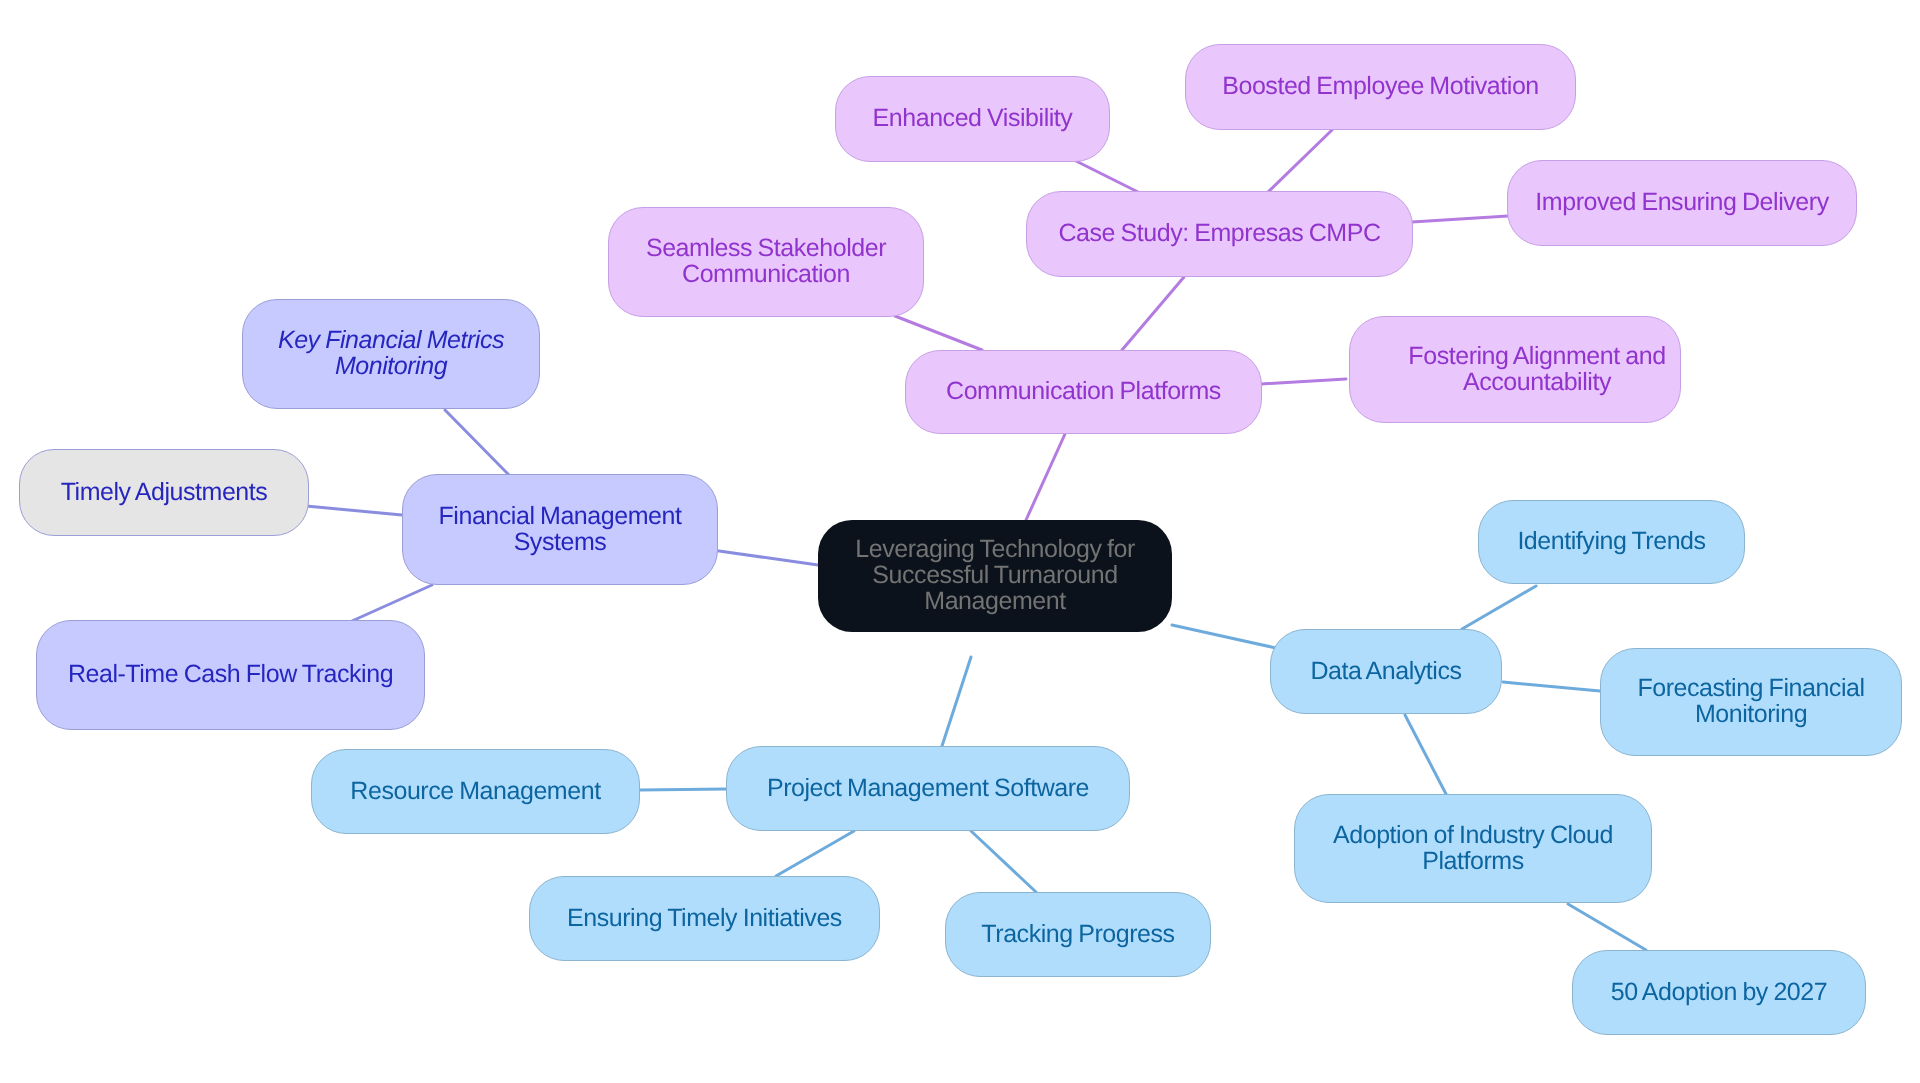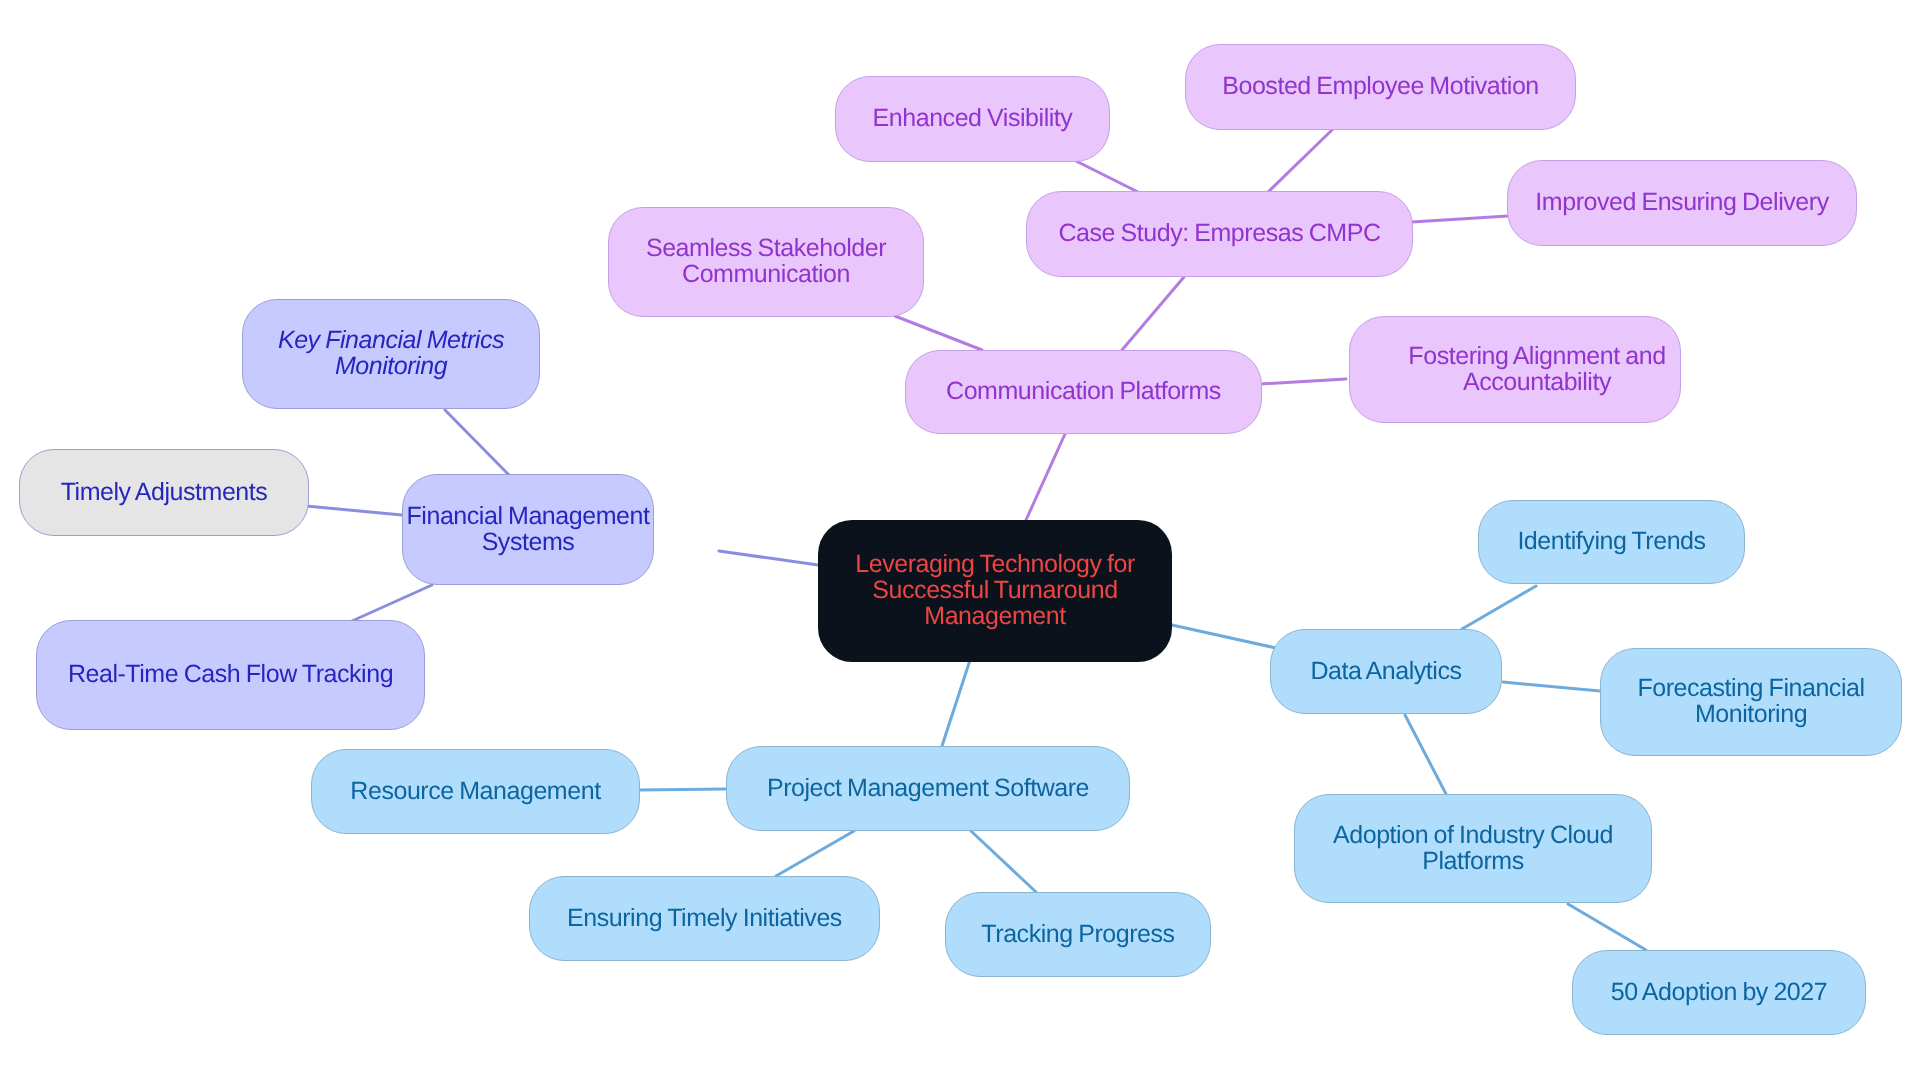--- a/index.html
+++ b/index.html
@@ -46,7 +46,7 @@
     <div class="node is-root" style="left: 818px; top: 520px; width: 354px; height: 142px; background: rgb(11, 18, 27); border-color: rgb(11, 18, 27); color: #ef4444;">
       <div class="lbl"><span class="line">Leveraging Technology for</span><br><span class="line">Successful Turnaround</span><br><span class="line">Management</span></div>
     </div>
-    <div class="node" style="left: 402px; top: 474px; width: 252px; height: 111px; background: rgb(198, 202, 255); border-color: rgb(154, 158, 214); color: rgb(38, 38, 191);">
+    <div class="node" style="left: 402px; top: 474px; width: 316px; height: 111px; background: rgb(198, 202, 255); border-color: rgb(154, 158, 214); color: rgb(38, 38, 191);">
       <div class="lbl"><span class="line">Financial Management</span><br><span class="line">Systems</span></div>
     </div>
     <div class="node" style="left: 242px; top: 299px; width: 298px; height: 110px; background: rgb(198, 202, 255); border-color: rgb(154, 158, 214); color: rgb(38, 38, 191); font-style: italic;">

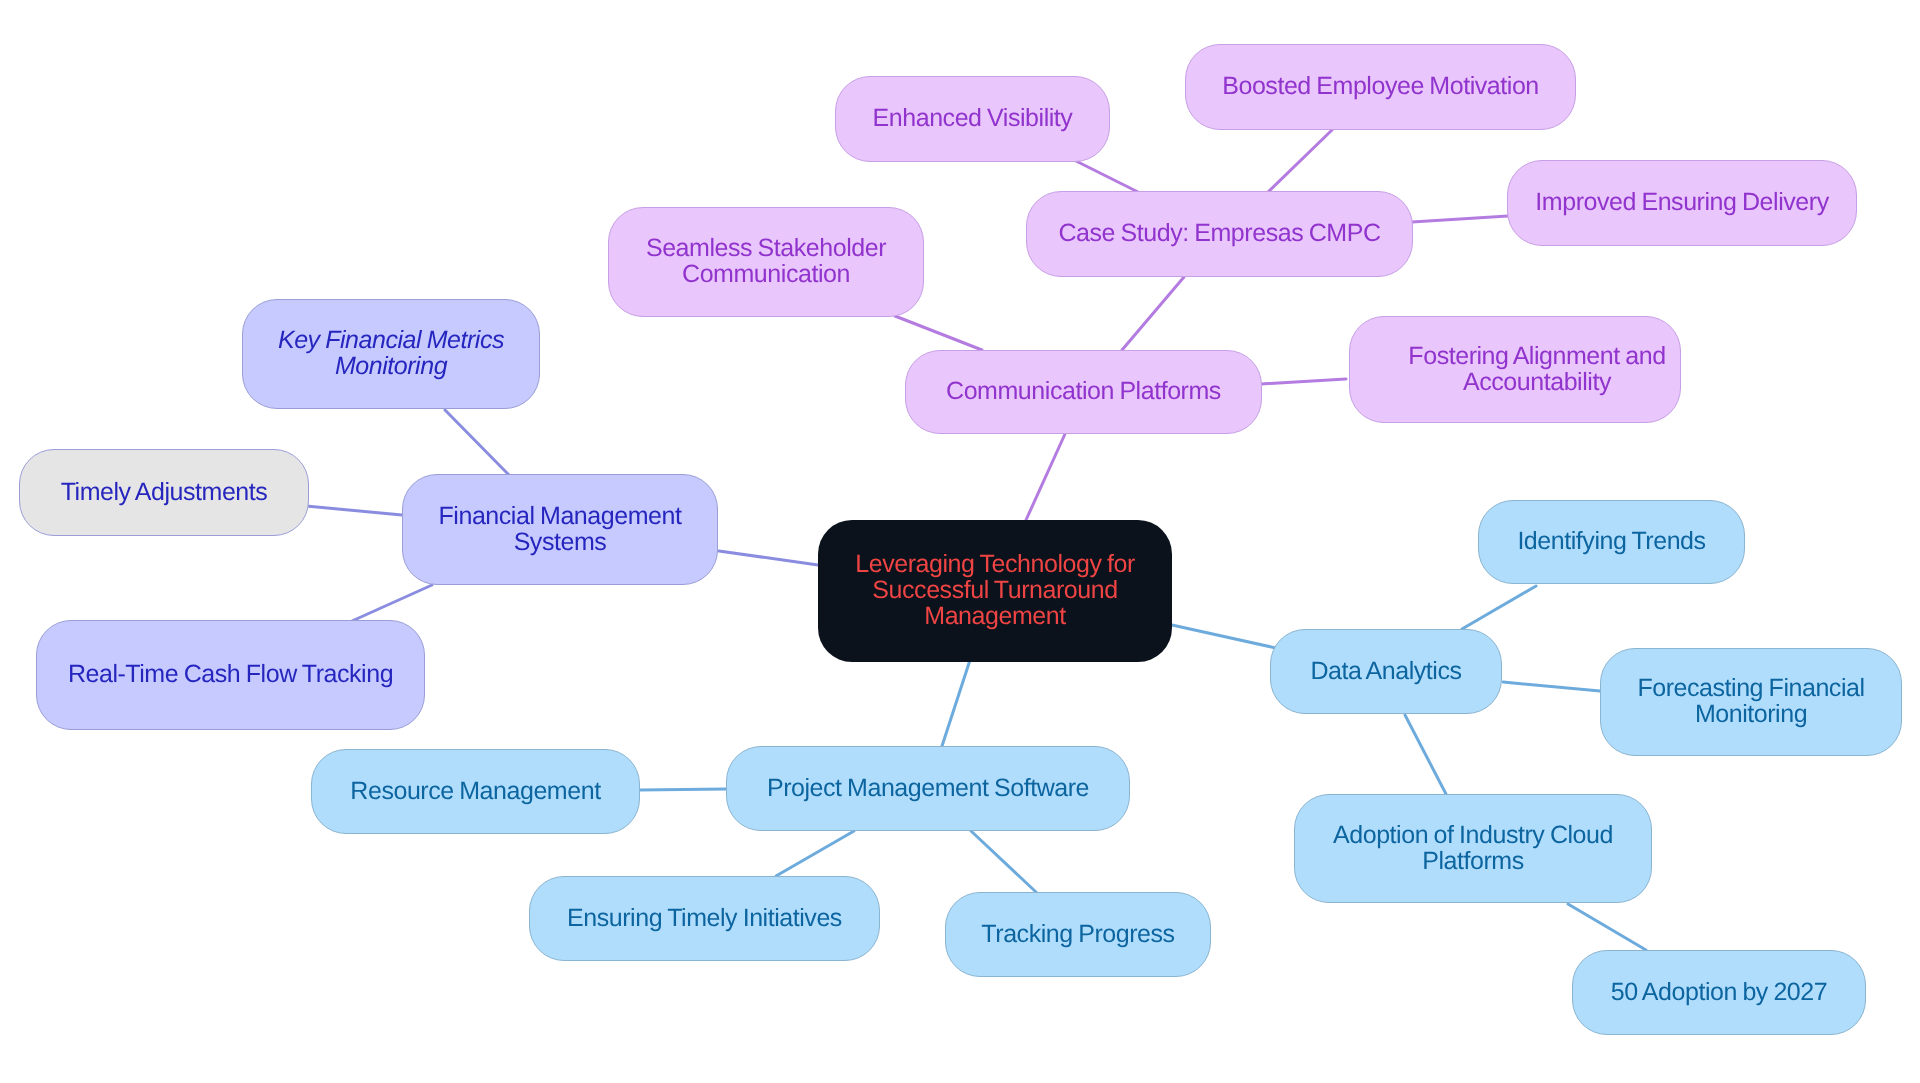--- a/index.html
+++ b/index.html
@@ -43,7 +43,7 @@
     <path class="edge" d="M 971 831 L 1036 892" stroke="#6eabdd"></path>
   </svg>
   <div id="node-layer">
-    <div class="node is-root" style="left: 818px; top: 520px; width: 354px; height: 142px; background: rgb(11, 18, 27); border-color: rgb(11, 18, 27); color: #ef4444;">
+    <div class="node is-root" style="left: 818px; top: 520px; width: 354px; height: 112px; background: rgb(11, 18, 27); border-color: rgb(11, 18, 27); color: #737373;">
       <div class="lbl"><span class="line">Leveraging Technology for</span><br><span class="line">Successful Turnaround</span><br><span class="line">Management</span></div>
     </div>
     <div class="node" style="left: 402px; top: 474px; width: 316px; height: 111px; background: rgb(198, 202, 255); border-color: rgb(154, 158, 214); color: rgb(38, 38, 191);">

